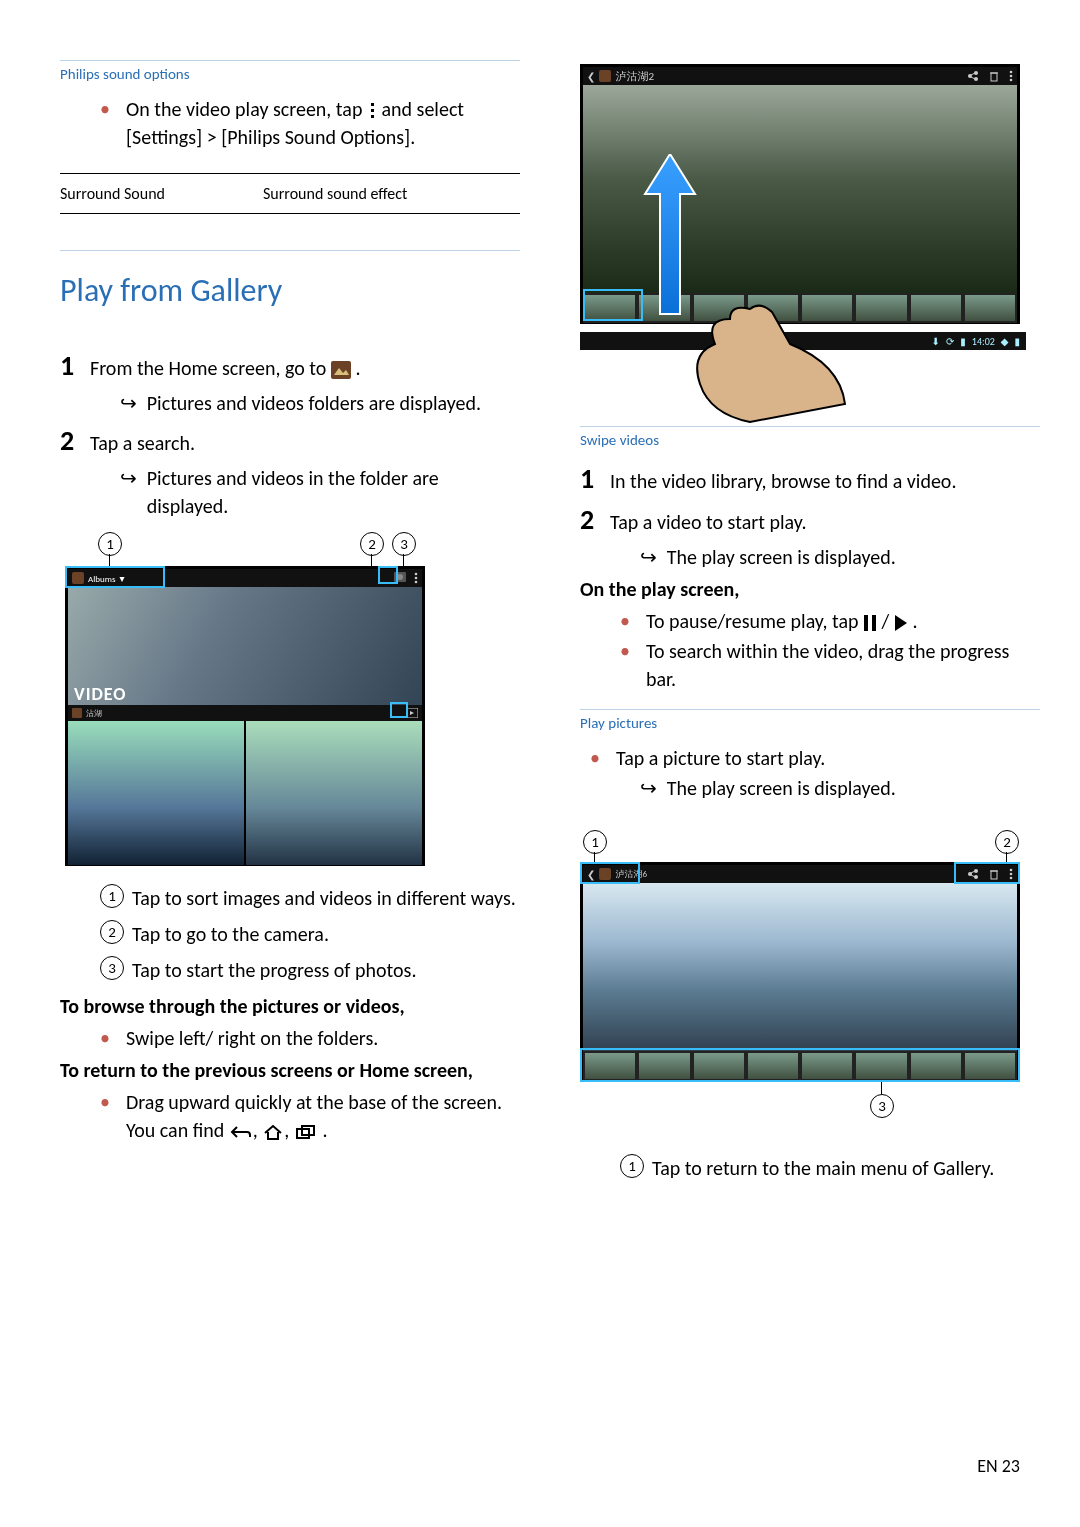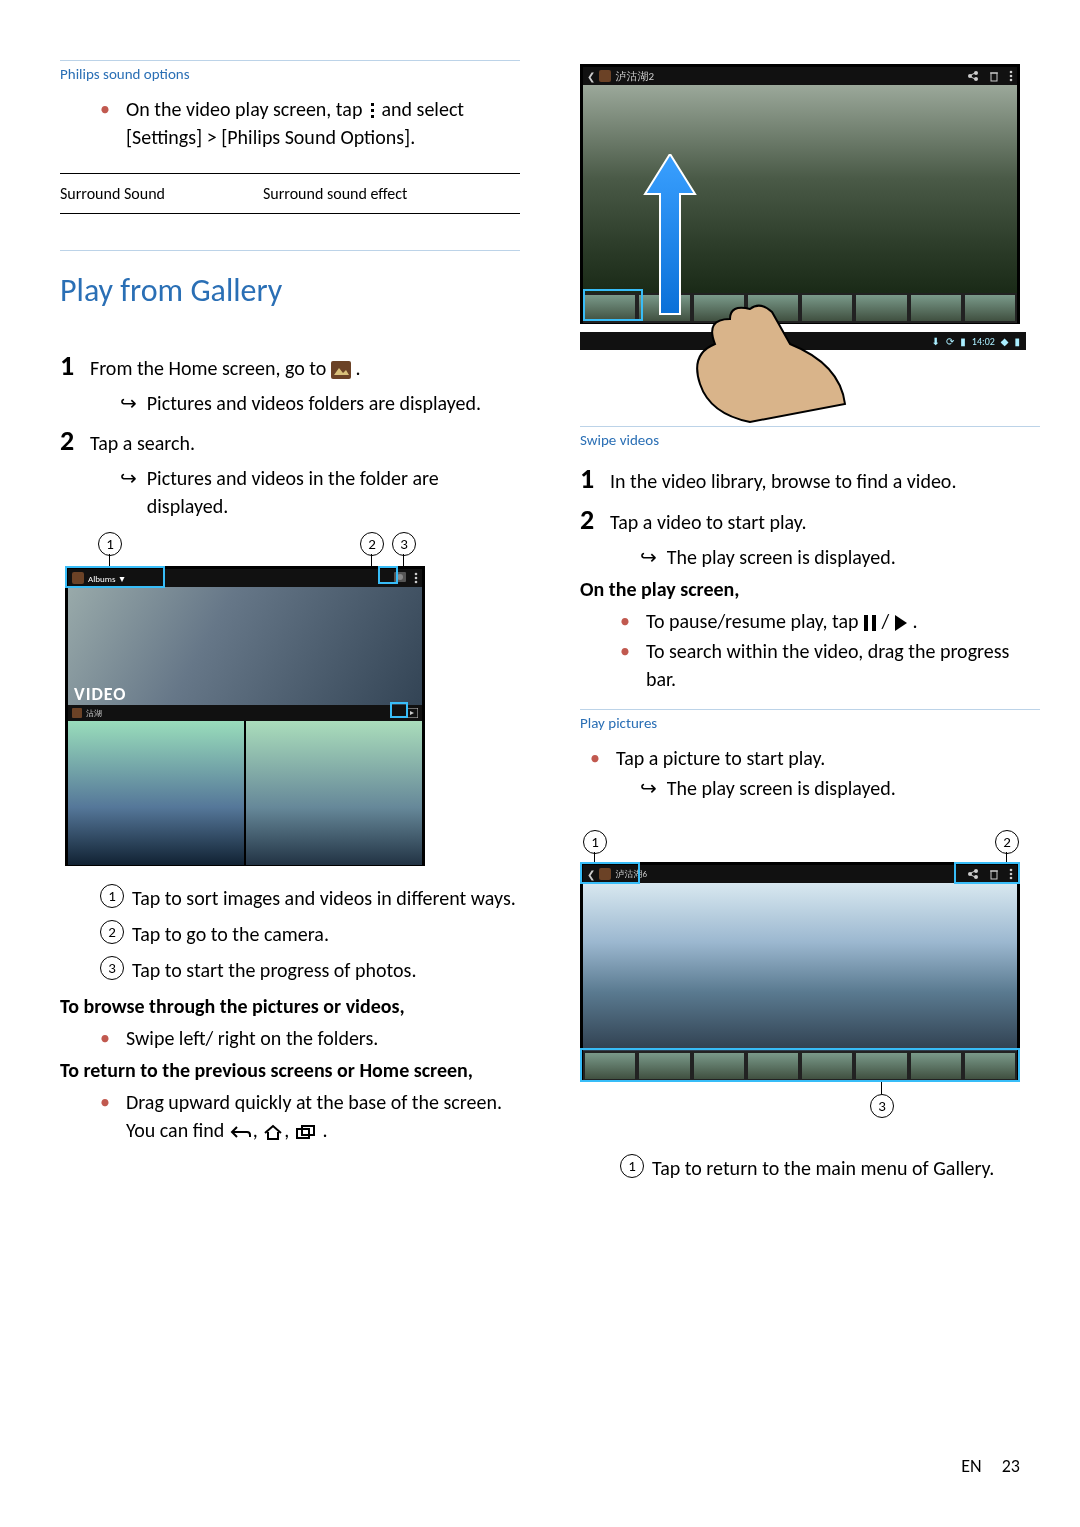--- a/index.html
+++ b/index.html
@@ -127,7 +127,7 @@
     right: 60px;
     font-size: 18px;
   }
-  .footer .lang { margin-right: 16px; }
+  .footer .lang { }
   
   .fig {
     position: relative;

